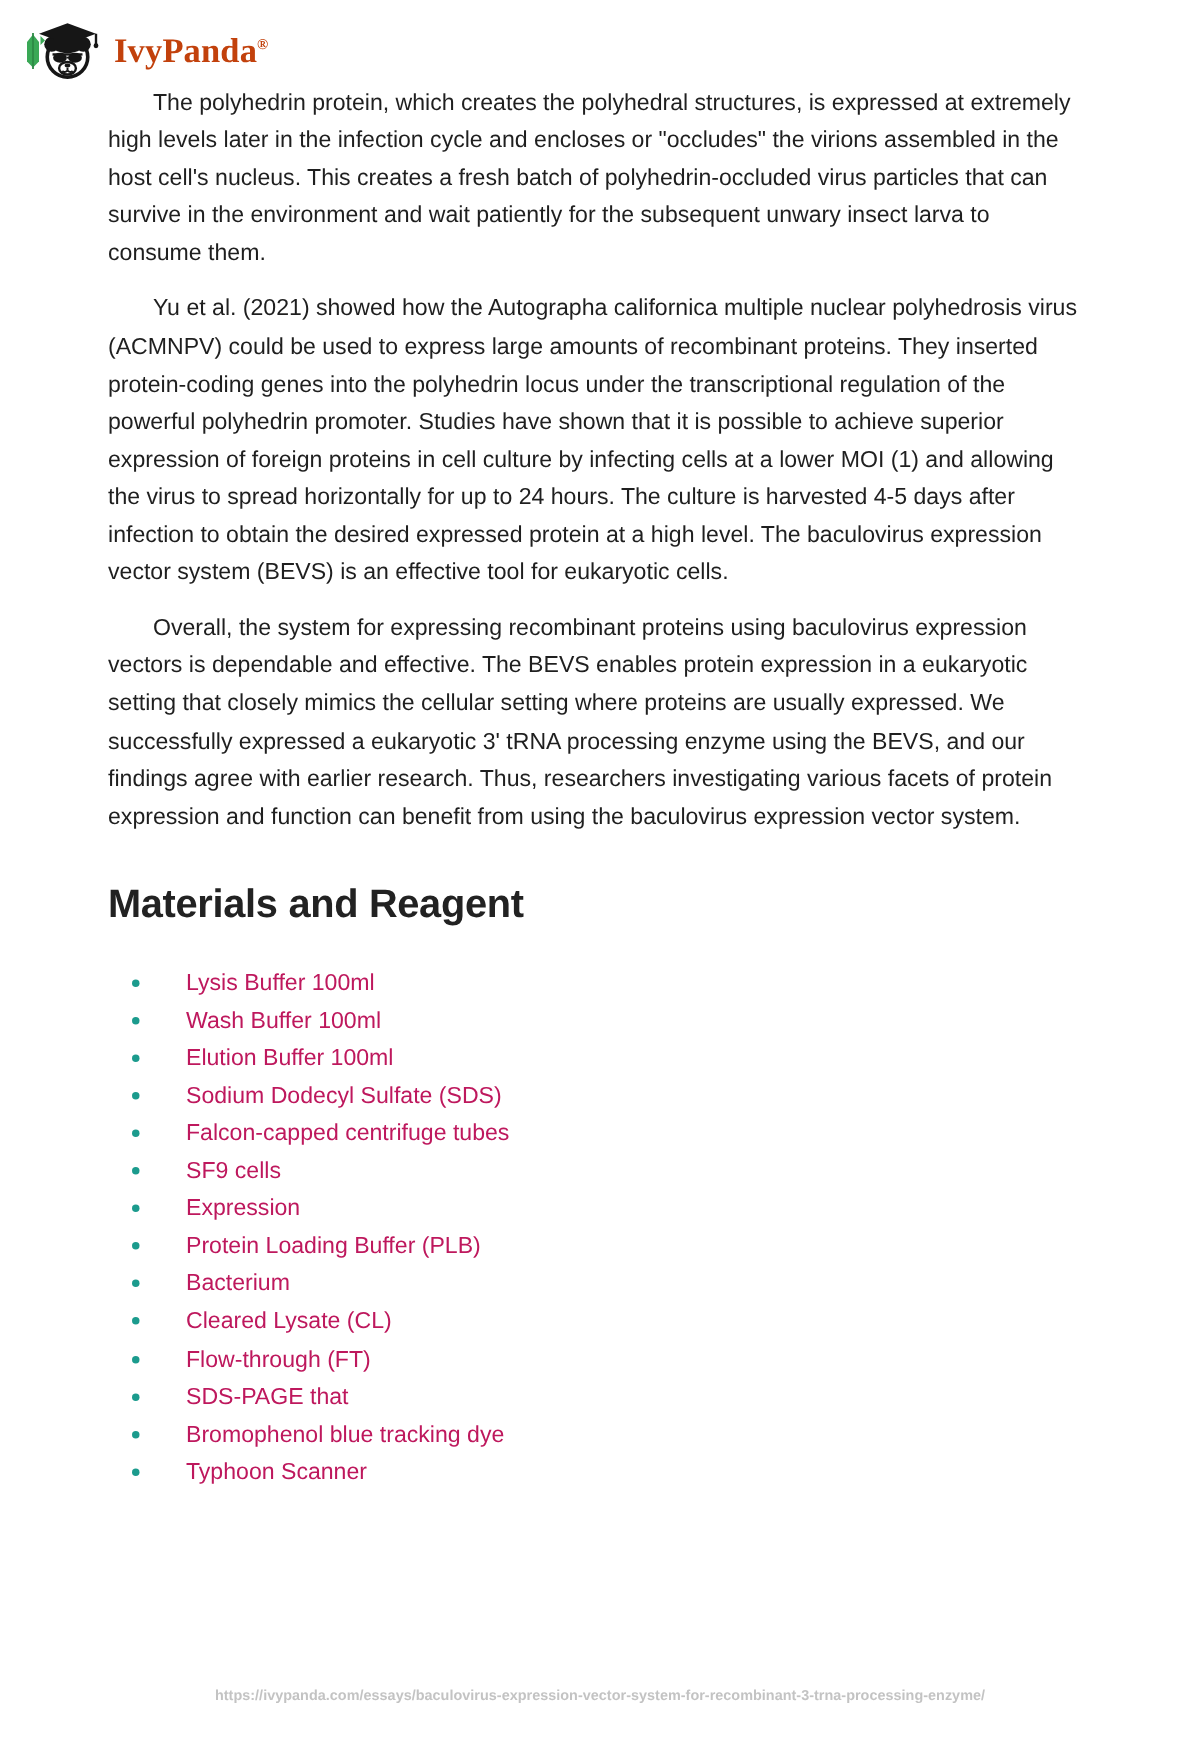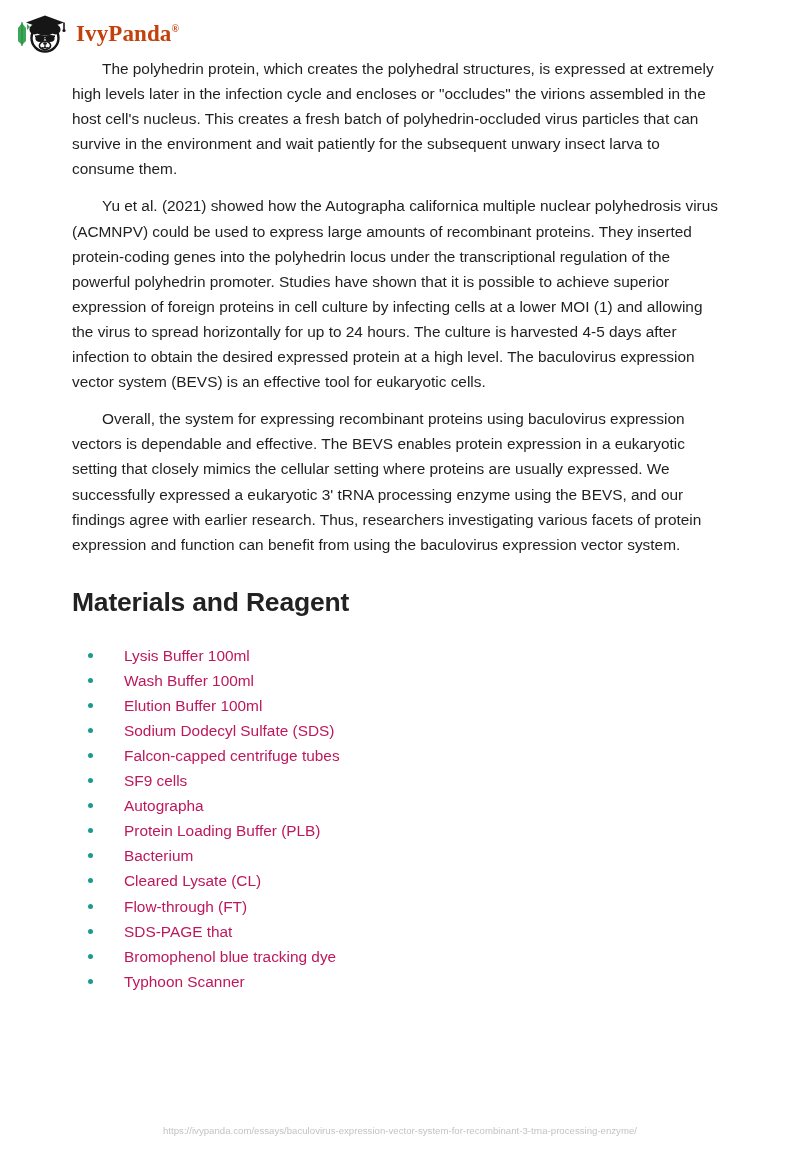--- a/index.html
+++ b/index.html
@@ -184,7 +184,7 @@
     <li><span class="bullet"></span><span>Sodium Dodecyl Sulfate (SDS)</span></li>
     <li><span class="bullet"></span><span>Falcon-capped centrifuge tubes</span></li>
     <li><span class="bullet"></span><span>SF9 cells</span></li>
-    <li><span class="bullet"></span><span>Autographa</span></li>
+    <li><span class="bullet"></span><span>Expression</span></li>
     <li><span class="bullet"></span><span>Protein Loading Buffer (PLB)</span></li>
     <li><span class="bullet"></span><span>Bacterium</span></li>
     <li><span class="bullet"></span><span>Cleared Lysate (CL)</span></li>

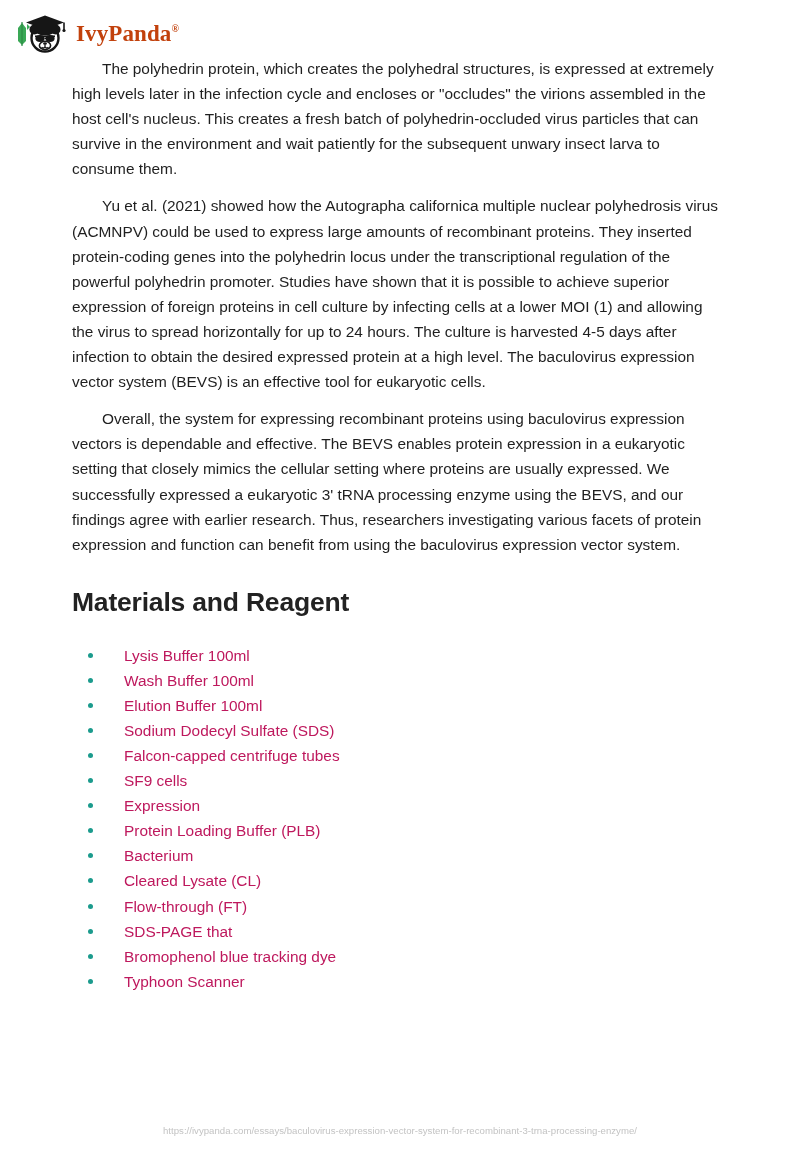--- a/index.html
+++ b/index.html
@@ -127,6 +127,7 @@
     color: #c3c3c3;
     letter-spacing: 0.02px;
     white-space: nowrap;
+    font-weight: bold;
   }
 </style>
 </head>

